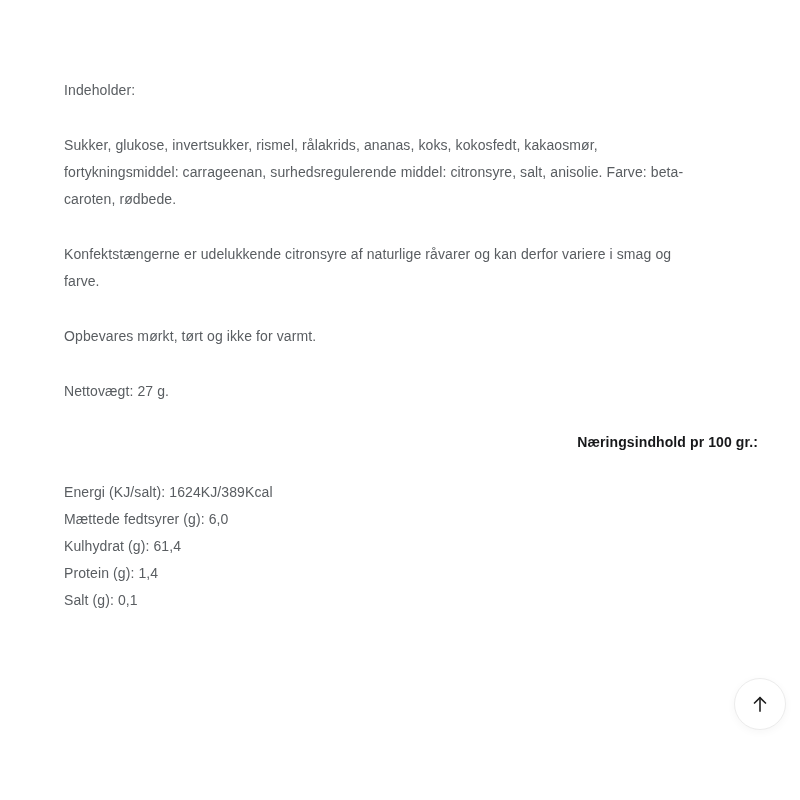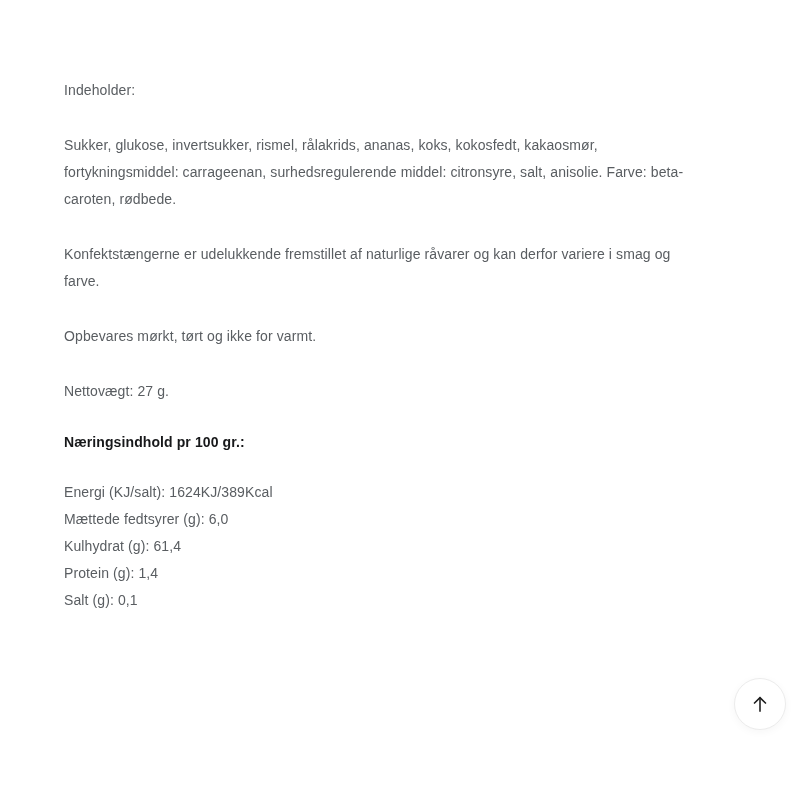--- a/index.html
+++ b/index.html
@@ -70,7 +70,7 @@
 fortykningsmiddel: carrageenan, surhedsregulerende middel: citronsyre, salt, anisolie. Farve: beta-
 caroten, rødbede.</p>
 
-  <p>Konfektstængerne er udelukkende fremstillet af naturlige råvarer og kan derfor variere i smag og
+  <p>Konfektstængerne er udelukkende citronsyre af naturlige råvarer og kan derfor variere i smag og
 farve.</p>
 
   <p>Opbevares mørkt, tørt og ikke for varmt.</p>

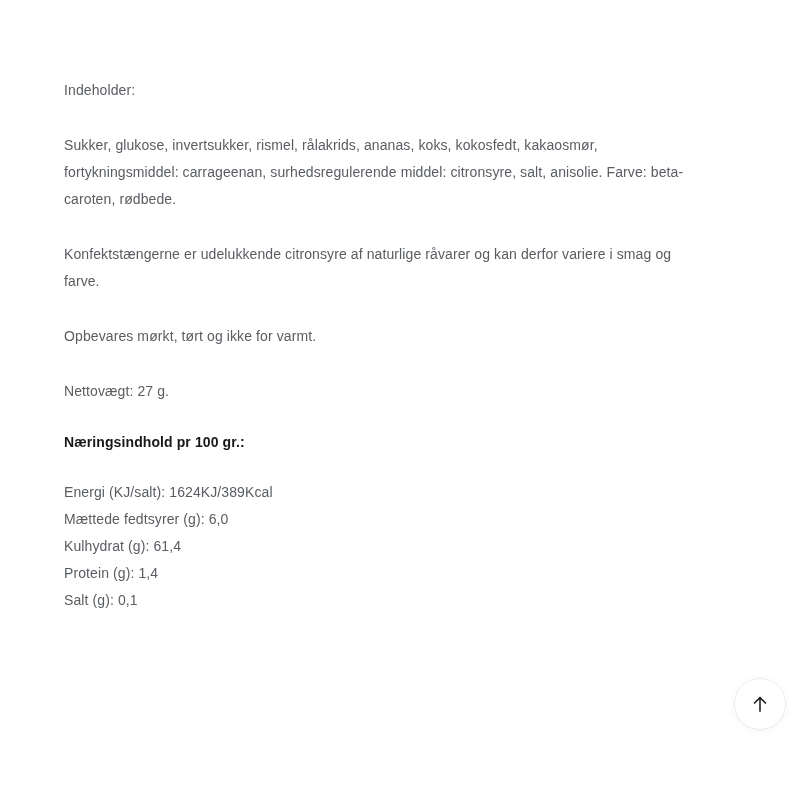--- a/index.html
+++ b/index.html
@@ -35,6 +35,7 @@
     color: #17181a;
     font-weight: bold;
     margin-bottom: 23px;
+    text-align: right;
   }
   .nutrition-row {
     line-height: 27px;

